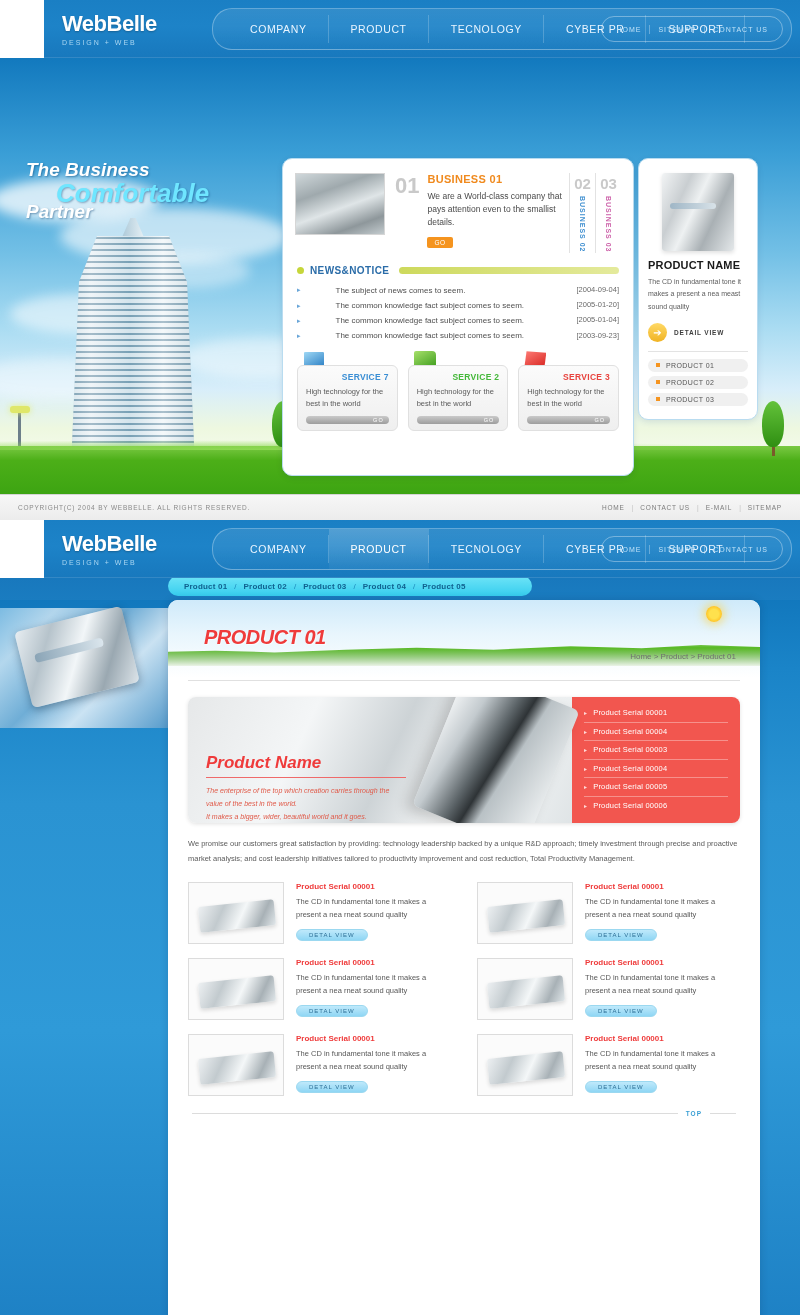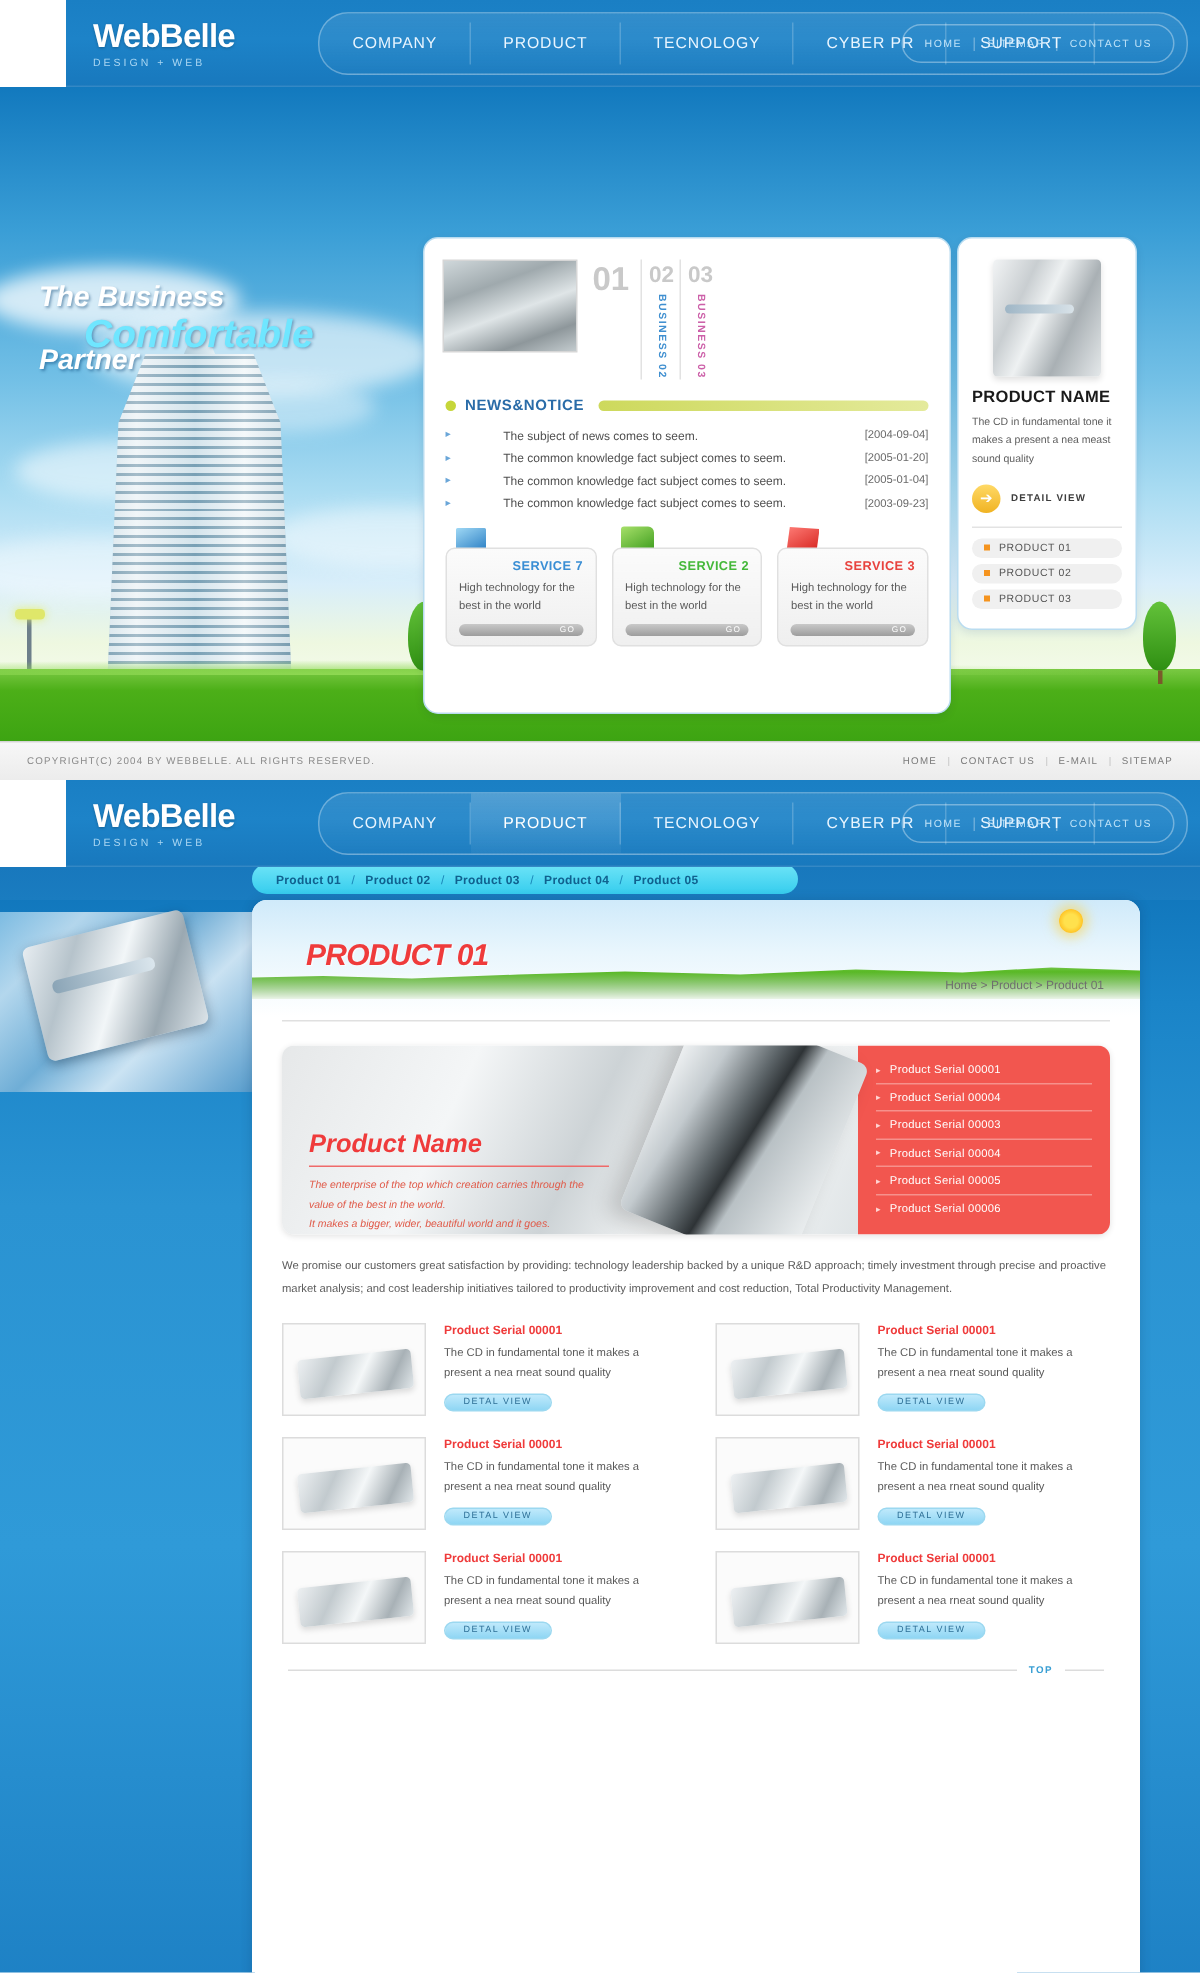--- a/index.html
+++ b/index.html
@@ -36,7 +36,7 @@
     background:linear-gradient(180deg,rgba(255,255,255,.10),rgba(255,255,255,.02));
     display:flex; align-items:center;
   }
-  .nav { display:flex; align-items:center; height:100%; padding-left:0; }
+  .nav { display:flex; align-items:center; height:100%; padding-left:15px; }
   .nav-item {
     position:relative; padding:0 22px; height:100%;
     display:flex; align-items:center; justify-content:center;

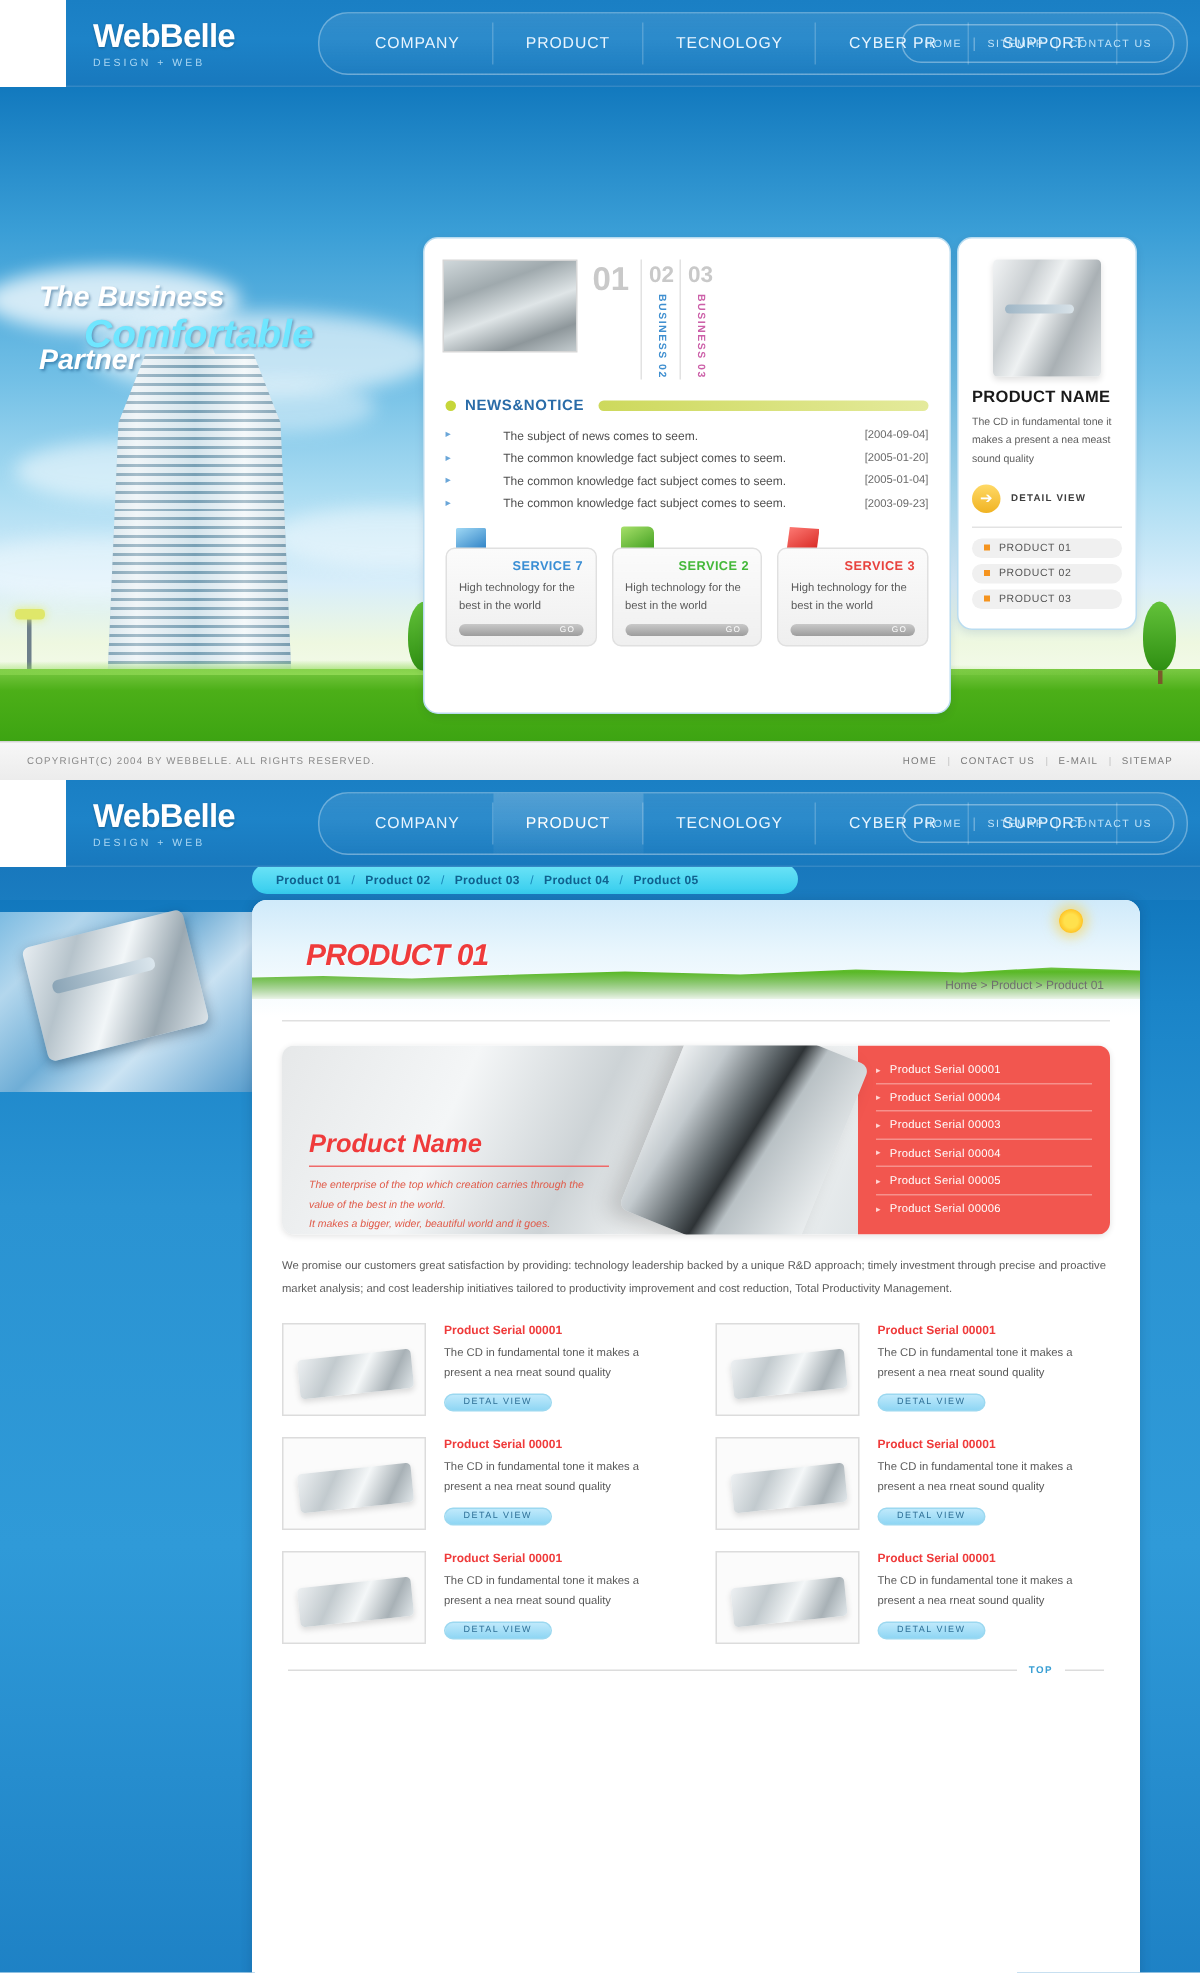--- a/index.html
+++ b/index.html
@@ -69,7 +69,7 @@
 
   .hero-title { position:absolute; left:26px; top:102px; z-index:6; }
   .ht1, .ht3 { font-size:19px; font-style:italic; font-weight:bold; color:#ffffff;
-    text-shadow:1px 1px 2px rgba(0,60,110,.45); line-height:1.05; font-family:"Liberation Sans", sans-serif;margin-top:29px;}
+    text-shadow:1px 1px 2px rgba(0,60,110,.45); line-height:1.05; font-family:"Liberation Sans", sans-serif;}
   .ht2 { font-size:26px; font-style:italic; font-weight:bold; color:#6fe6ff;
     text-shadow:1px 1px 2px rgba(0,60,110,.4); line-height:1.0; margin-left:30px;
     font-family:"Liberation Sans", sans-serif;}

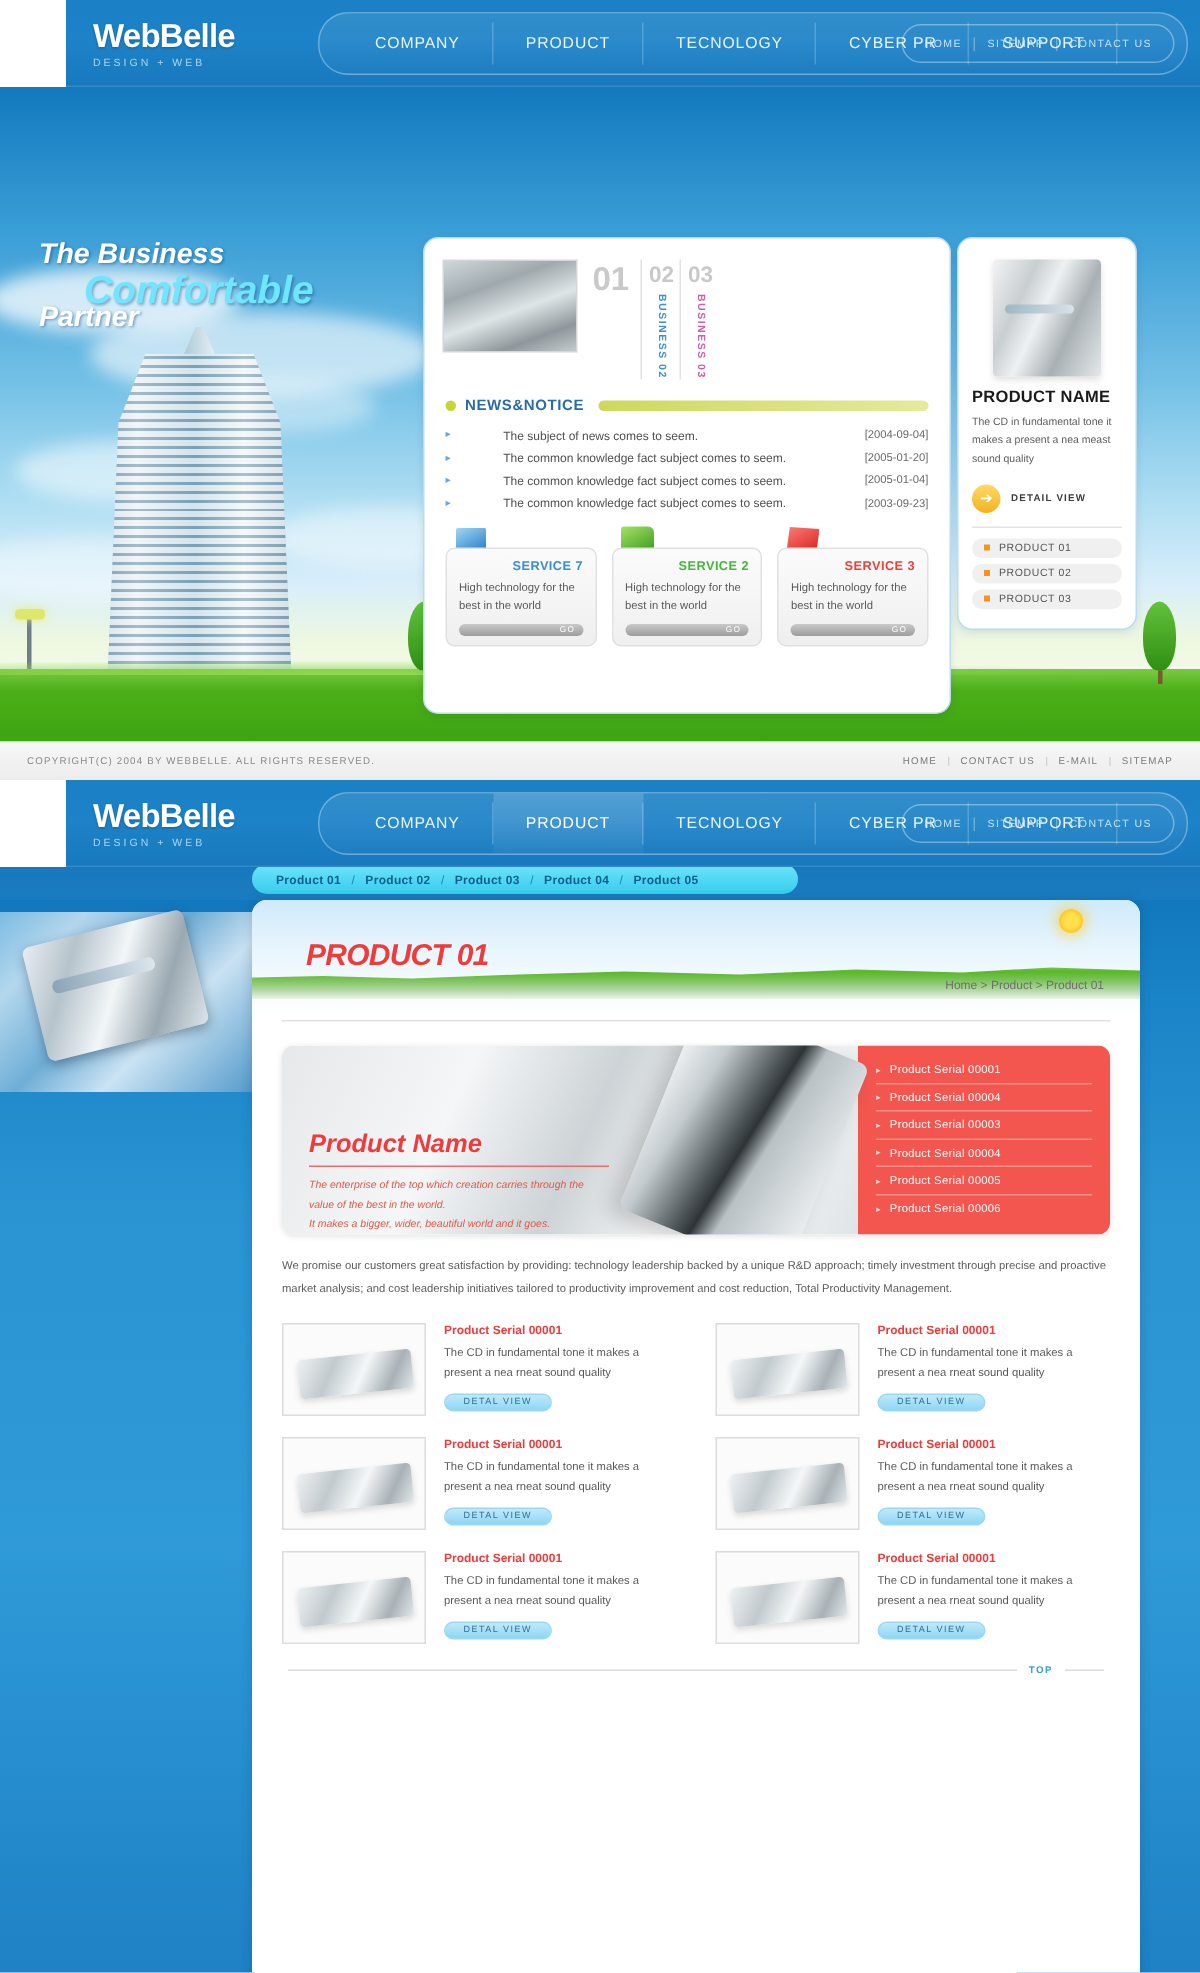--- a/index.html
+++ b/index.html
@@ -328,6 +328,11 @@
       <div class="biz">
         <div class="biz-img"></div>
         <div class="biz-num">01</div>
+        <div class="biz-body">
+          <div class="biz-title">BUSINESS 01</div>
+          <div class="biz-text">We are a World-class company that pays attention even to the smallist details.</div>
+          <div class="biz-go">GO</div>
+        </div>
         <div class="biz-tabs">
           <div class="biz-tab b2">
             <div class="n">02</div>

